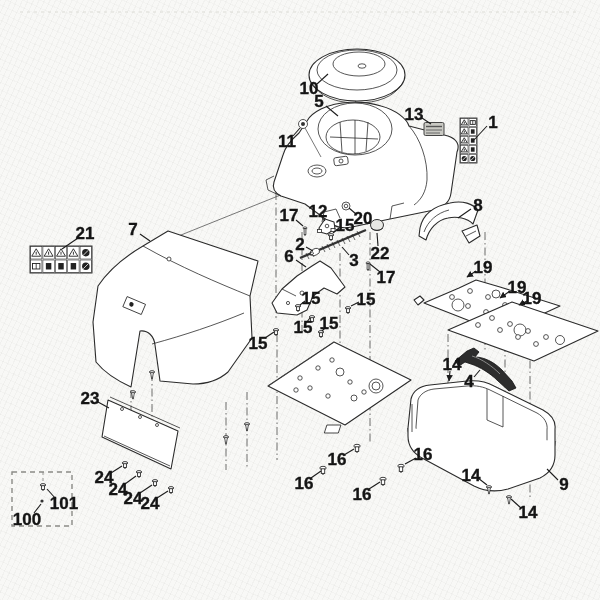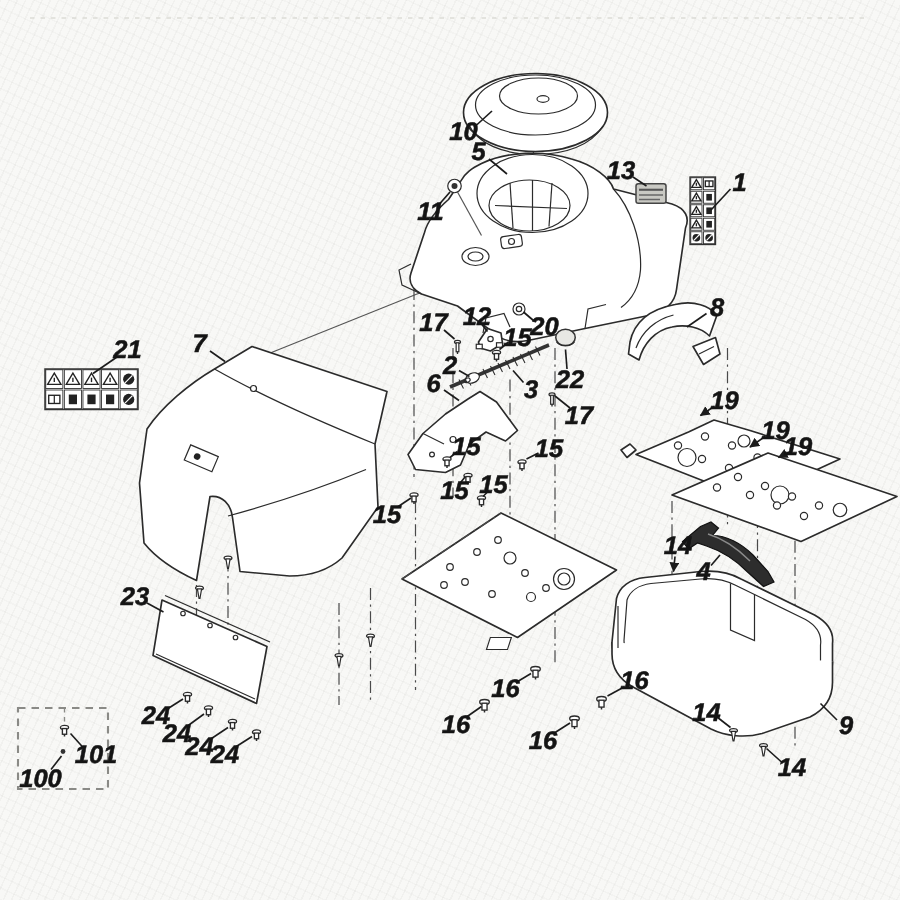--- a/index.html
+++ b/index.html
@@ -9,7 +9,6 @@
       repeating-linear-gradient(115deg, rgba(120,120,112,0.055) 0 1px, transparent 1px 5px),
       repeating-linear-gradient(25deg,  rgba(120,120,112,0.04)  0 1px, transparent 1px 7px),
       #f8f8f6;
-    font-style: italic;
   }
   svg{position:absolute;left:0;top:0;}
   .callout-text{

